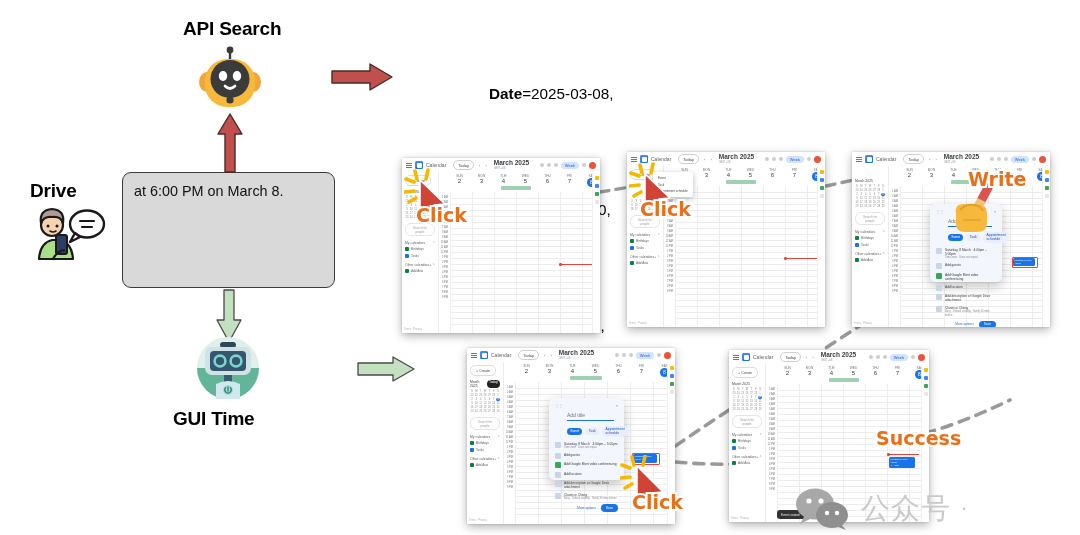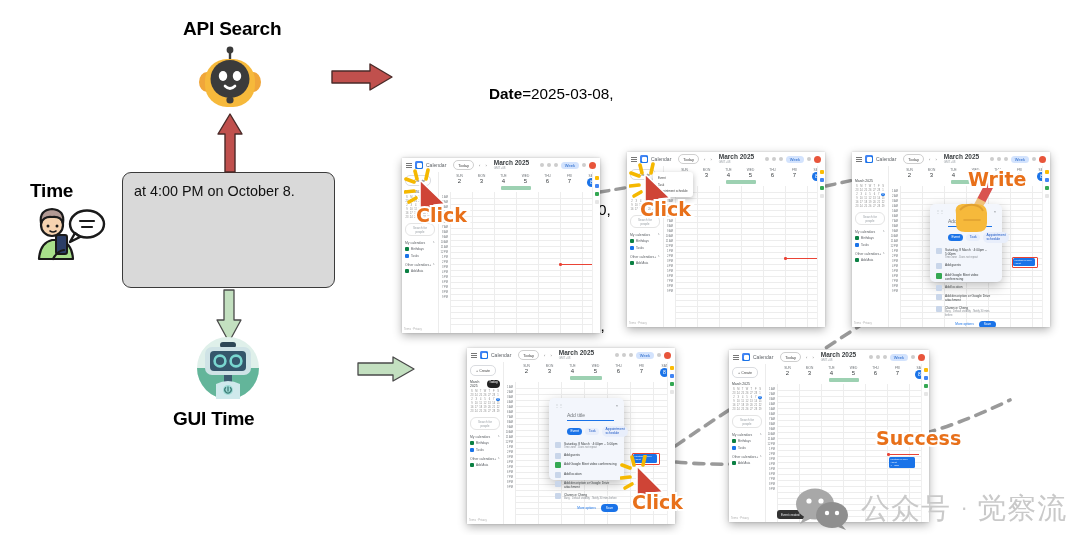--- a/index.html
+++ b/index.html
@@ -225,7 +225,7 @@
 <body>
 
 <div class="abs" style="left:30px; top:180px;">
-  <div class="big-label">Time</div>
+  <div class="big-label">Drive</div>
 </div>
 
 <div class="abs" style="left:26px; top:203px;">

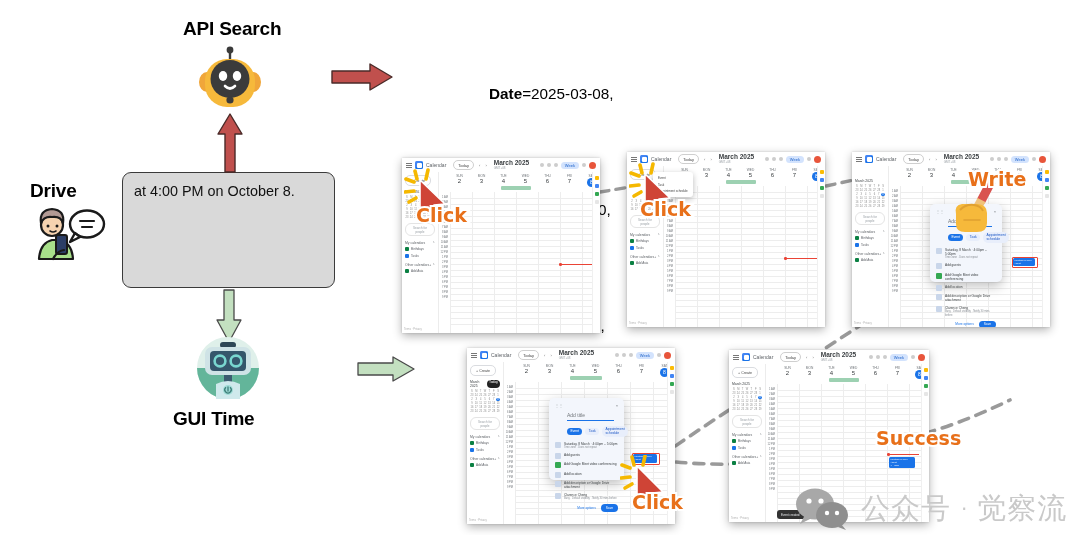--- a/index.html
+++ b/index.html
@@ -252,7 +252,7 @@
 </div>
 
 <div class="prompt-box abs" style="left:122px; top:172px; width:213px; height:116px;">
-  <div>at 4:00 PM on October 8.</div>
+  <div>at 6:00 PM on March 8.</div>
 </div>
 
 <div class="abs" style="left:183px; top:18px;">

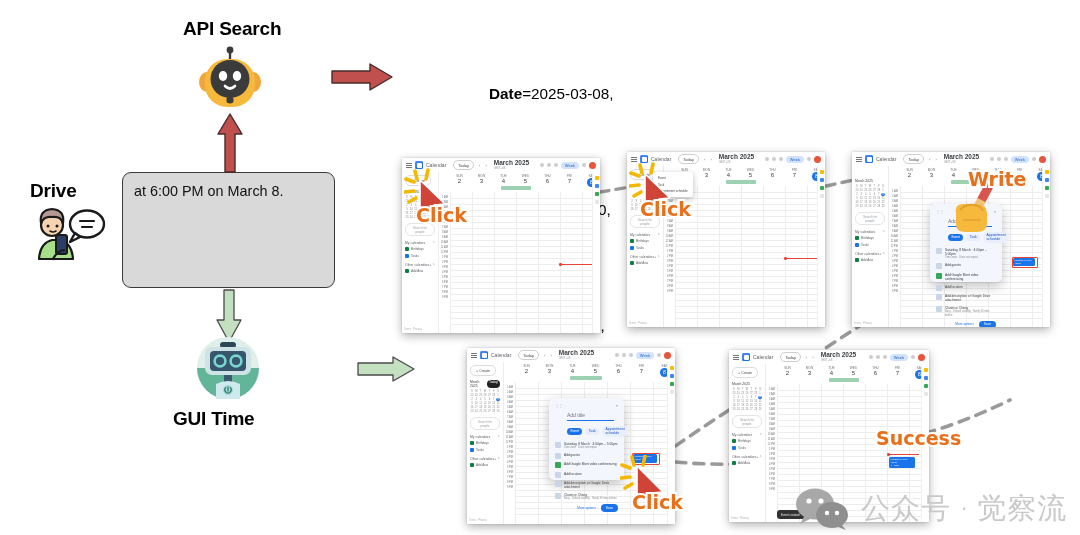--- a/index.html
+++ b/index.html
@@ -1428,7 +1428,6 @@
   </svg>
   <span class="wm-text">公众号</span>
   <span class="wm-dot">·</span>
-  <span class="wm-text">觉察流</span>
 </div>
 
 </body></html>

